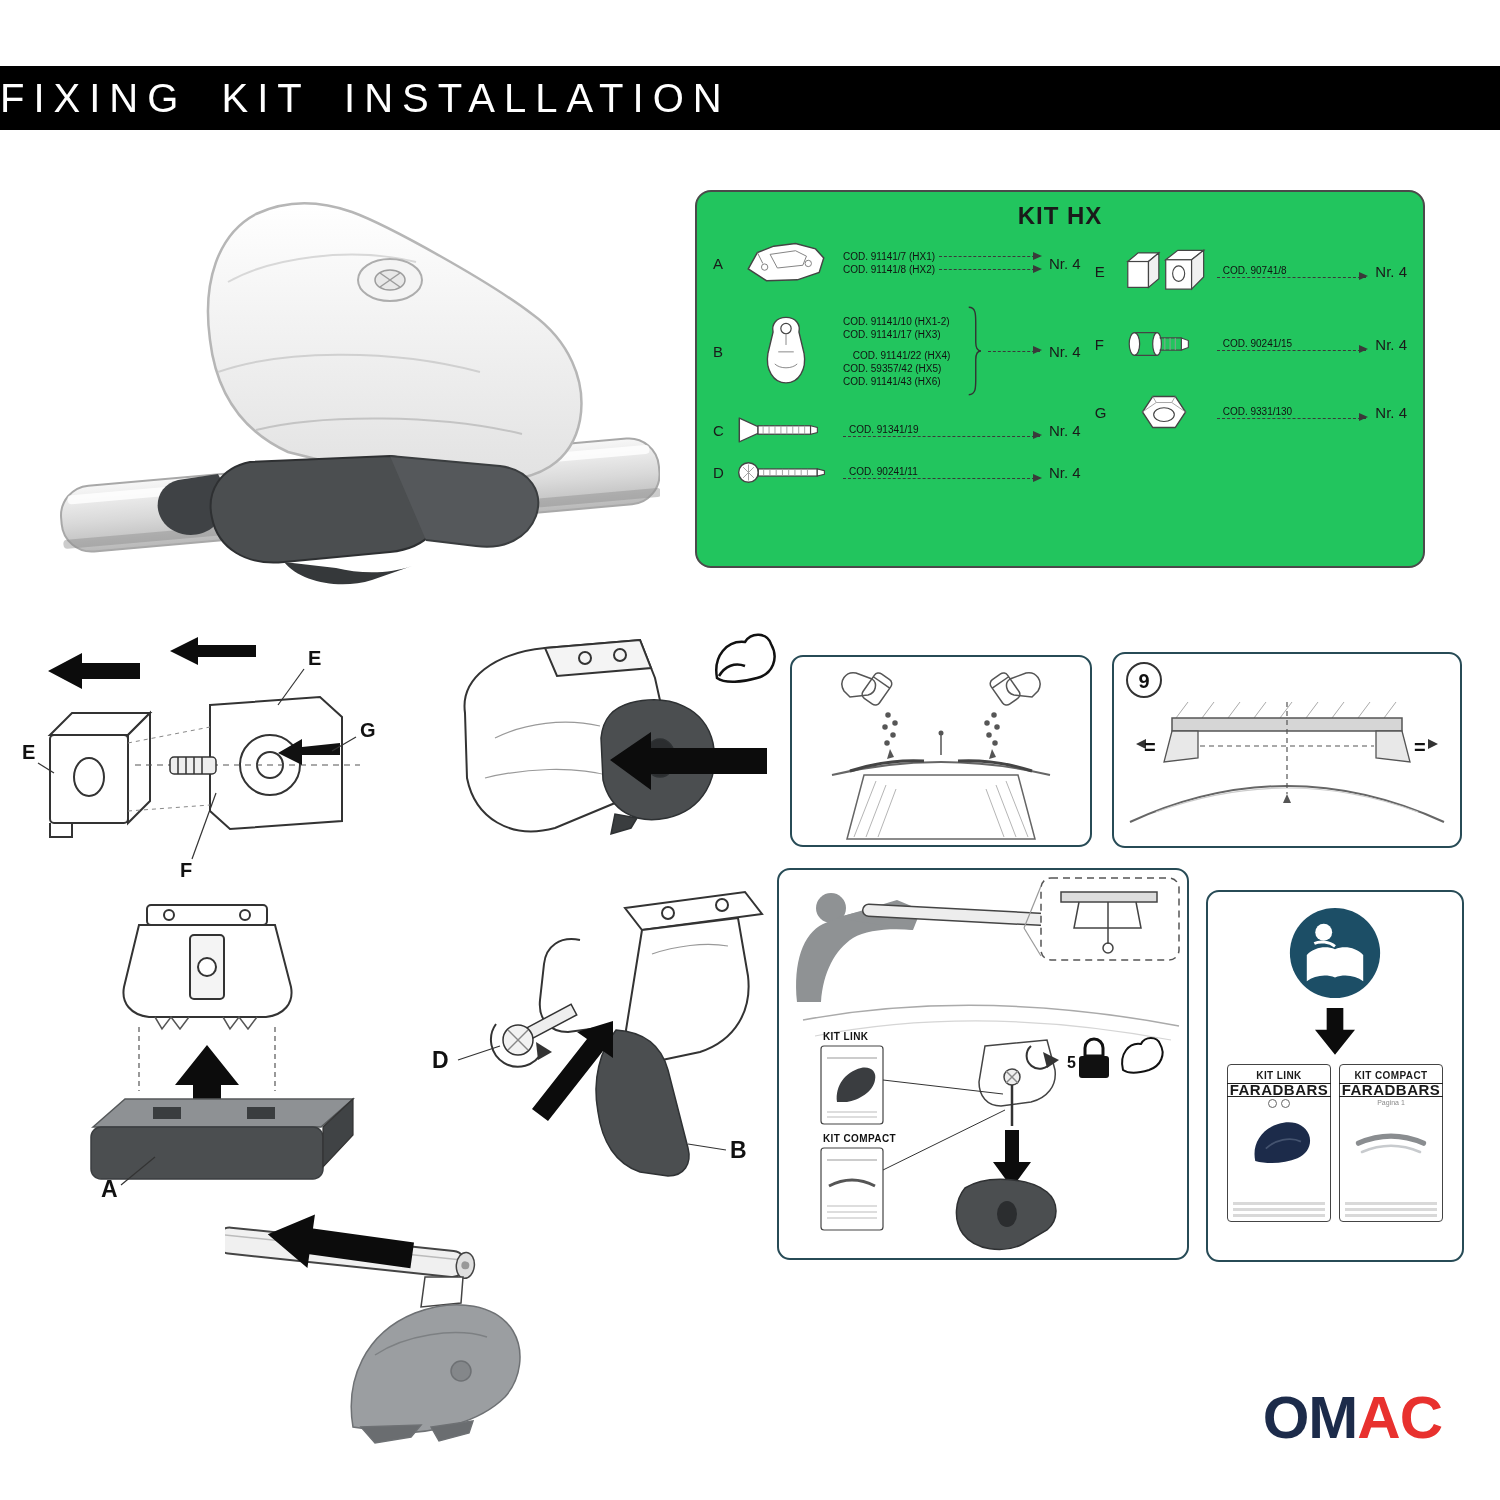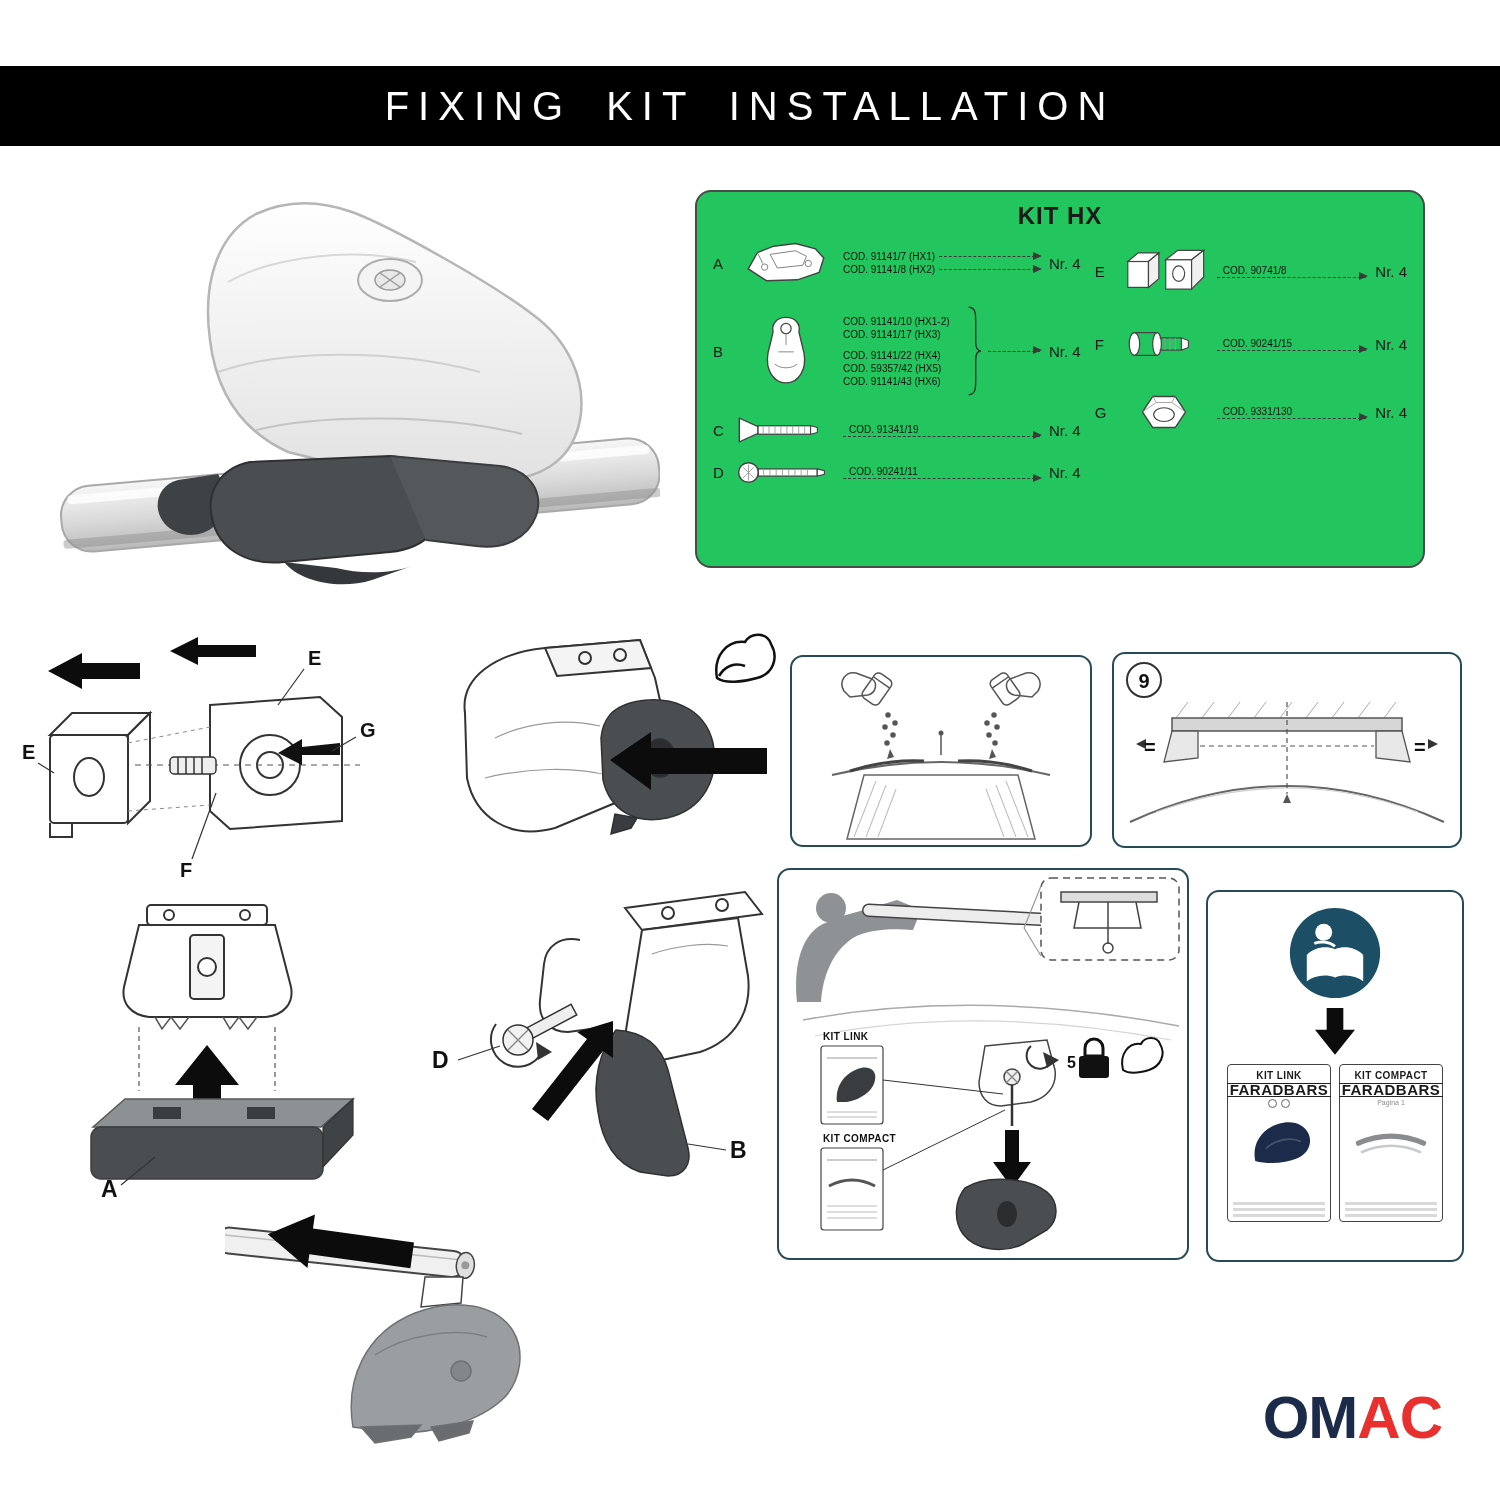--- a/index.html
+++ b/index.html
@@ -8,8 +8,8 @@
     font-family:"Liberation Sans", sans-serif; color:#1a1a1a; overflow:hidden;
   }
   .banner {
-    position:absolute; left:0; top:66px; width:100%; height:80px;
-    background:var(--banner_bg,#000); display:flex; align-items:center; justify-content:center;
+    position:absolute; left:0; top:66px; width:100%; height:64px;
+    background:var(--banner_bg,#000); display:flex; align-items:center; justify-content:flex-start;
   }
   .banner h1 {
     margin:0; color:#fff; font-size:40px; font-weight:500;

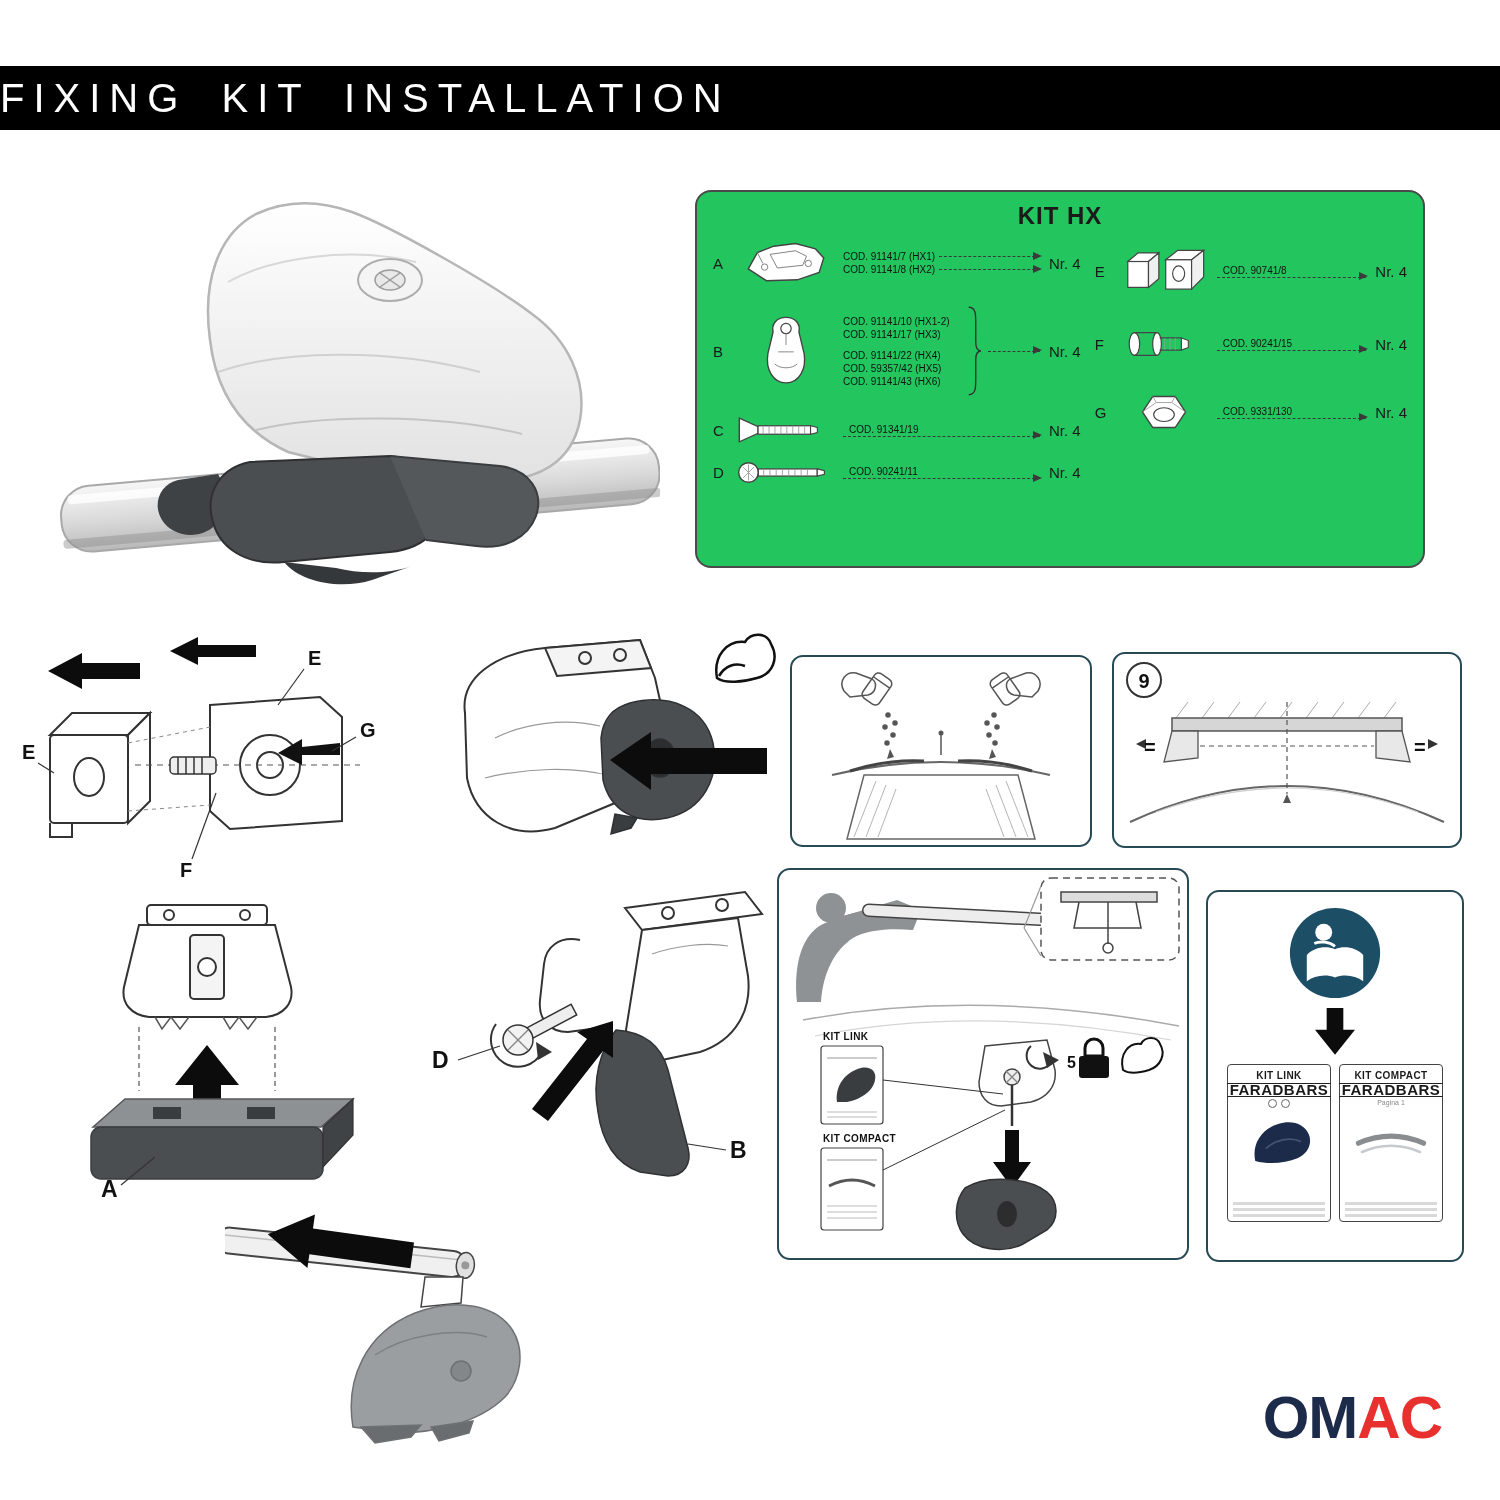--- a/index.html
+++ b/index.html
@@ -39,7 +39,7 @@
   .part-codes { display:flex; flex-direction:column; gap:2px; flex:1; min-width:0; }
   .code-line { display:flex; align-items:center; gap:4px; }
   .code { font-size:10px; white-space:nowrap; color:#111; }
-  .code.gap { margin-top:8px; }
+  .code.gap { margin-top:8px;text-align:center; }
   .dash-arrow { position:relative; flex:1; min-width:30px; height:0; border-top:1.6px dashed #3a3a3a; }
   .dash-arrow::after {
     content:""; position:absolute; right:-2px; top:-5.5px;

